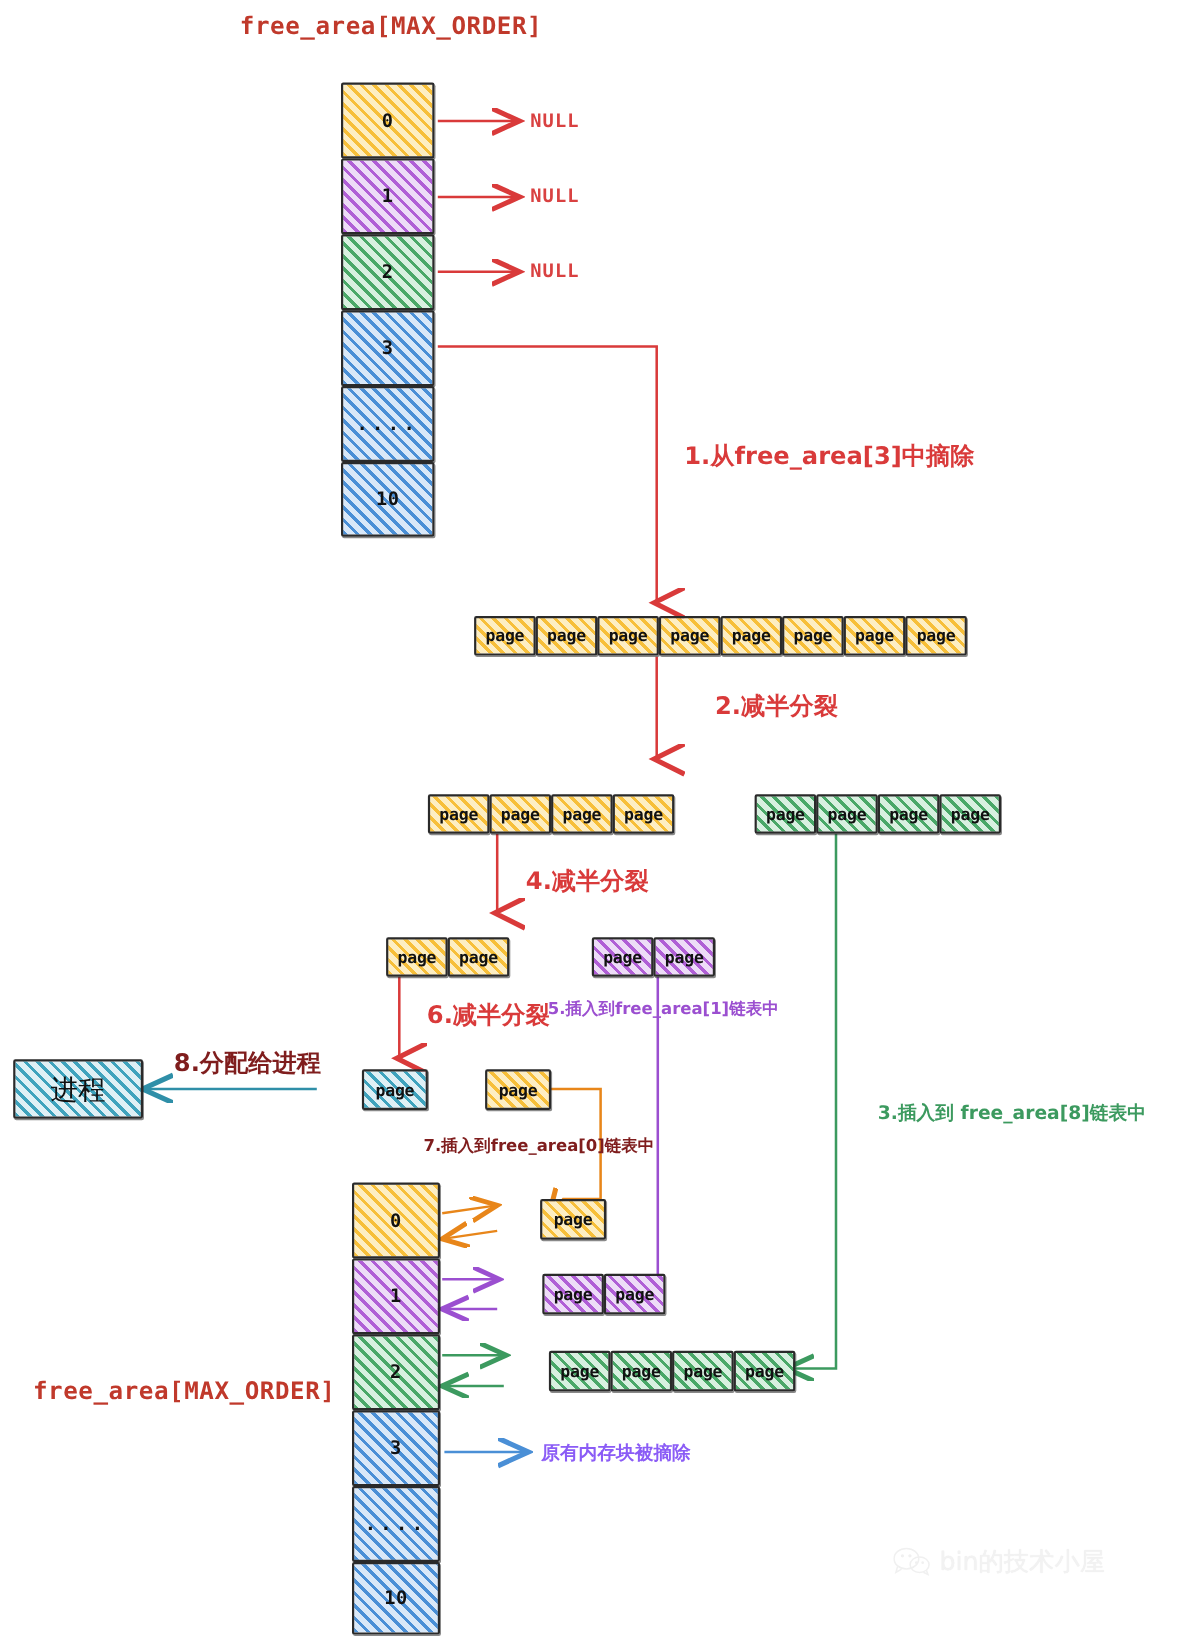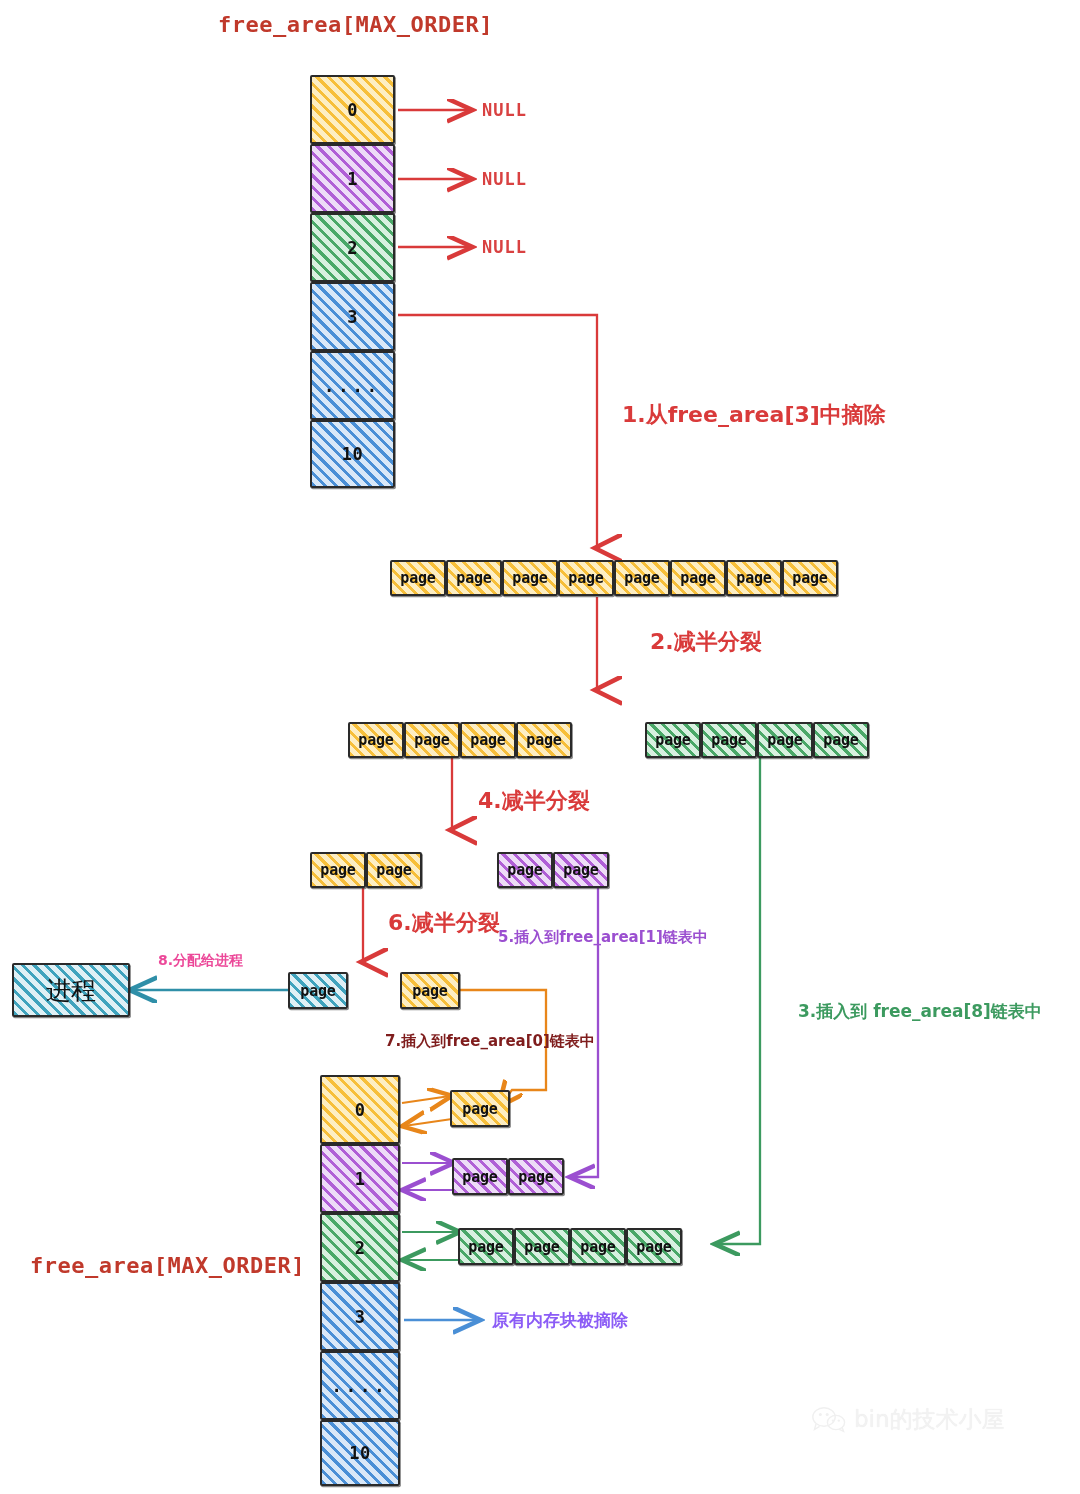--- a/index.html
+++ b/index.html
@@ -14,7 +14,7 @@
       font-weight:700;color:#111;border-radius:2px;}
   .bx.sk{box-shadow:0.9px 1.3px 0 rgba(40,40,40,.55);}
   .idx{font-size:17px;letter-spacing:.5px;}
-  .pg{font-size:15px;letter-spacing:-.2px;font-weight:700;}
+  .pg{font-size:15px;letter-spacing:-.2px;font-weight:700;margin-left:41px;}
 
   
   .h-yellow{background:

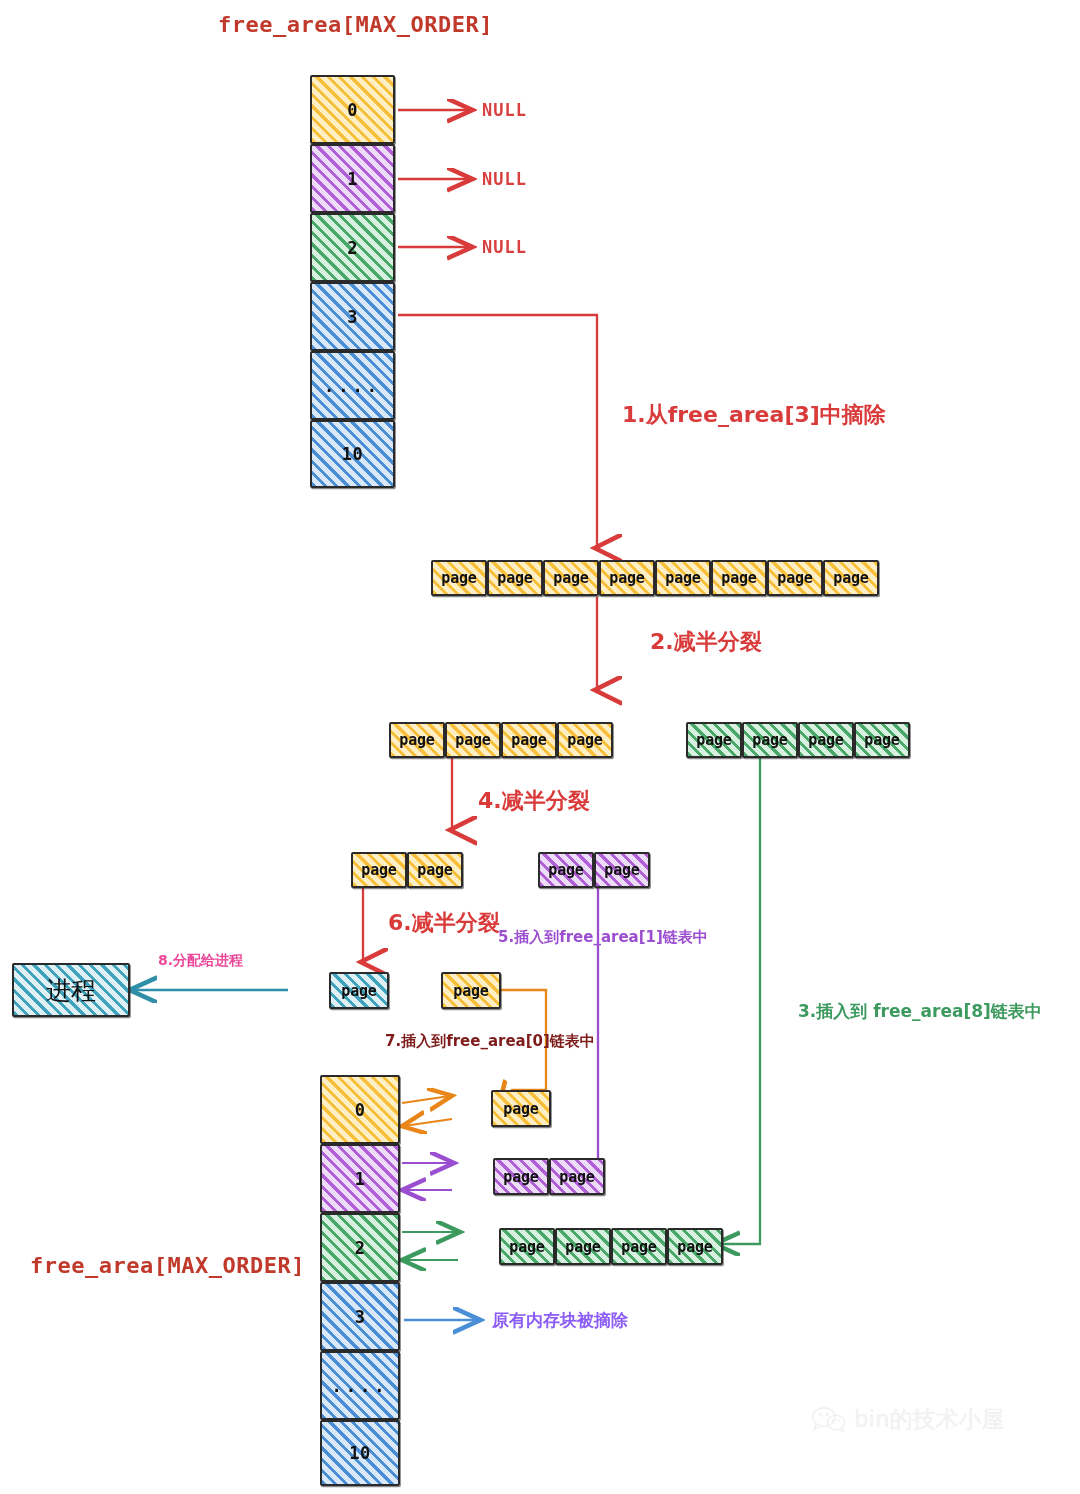--- a/index.html
+++ b/index.html
@@ -249,7 +249,7 @@
   </div>
 
   <div class="lb red cn" style="left:388px;top:908px;">6.减半分裂</div>
-  <div class="lb purple cn" style="left:498px;top:928px;">5.插入到free_area[1]链表中</div>
+  <div class="lb purple cn" style="left:498px;top:908px;">5.插入到free_area[1]链表中</div>
 
   <div class="bx sk h-cyan proc" style="left:12px;top:963px;width:118px;height:54px;">
     <span>进程</span>

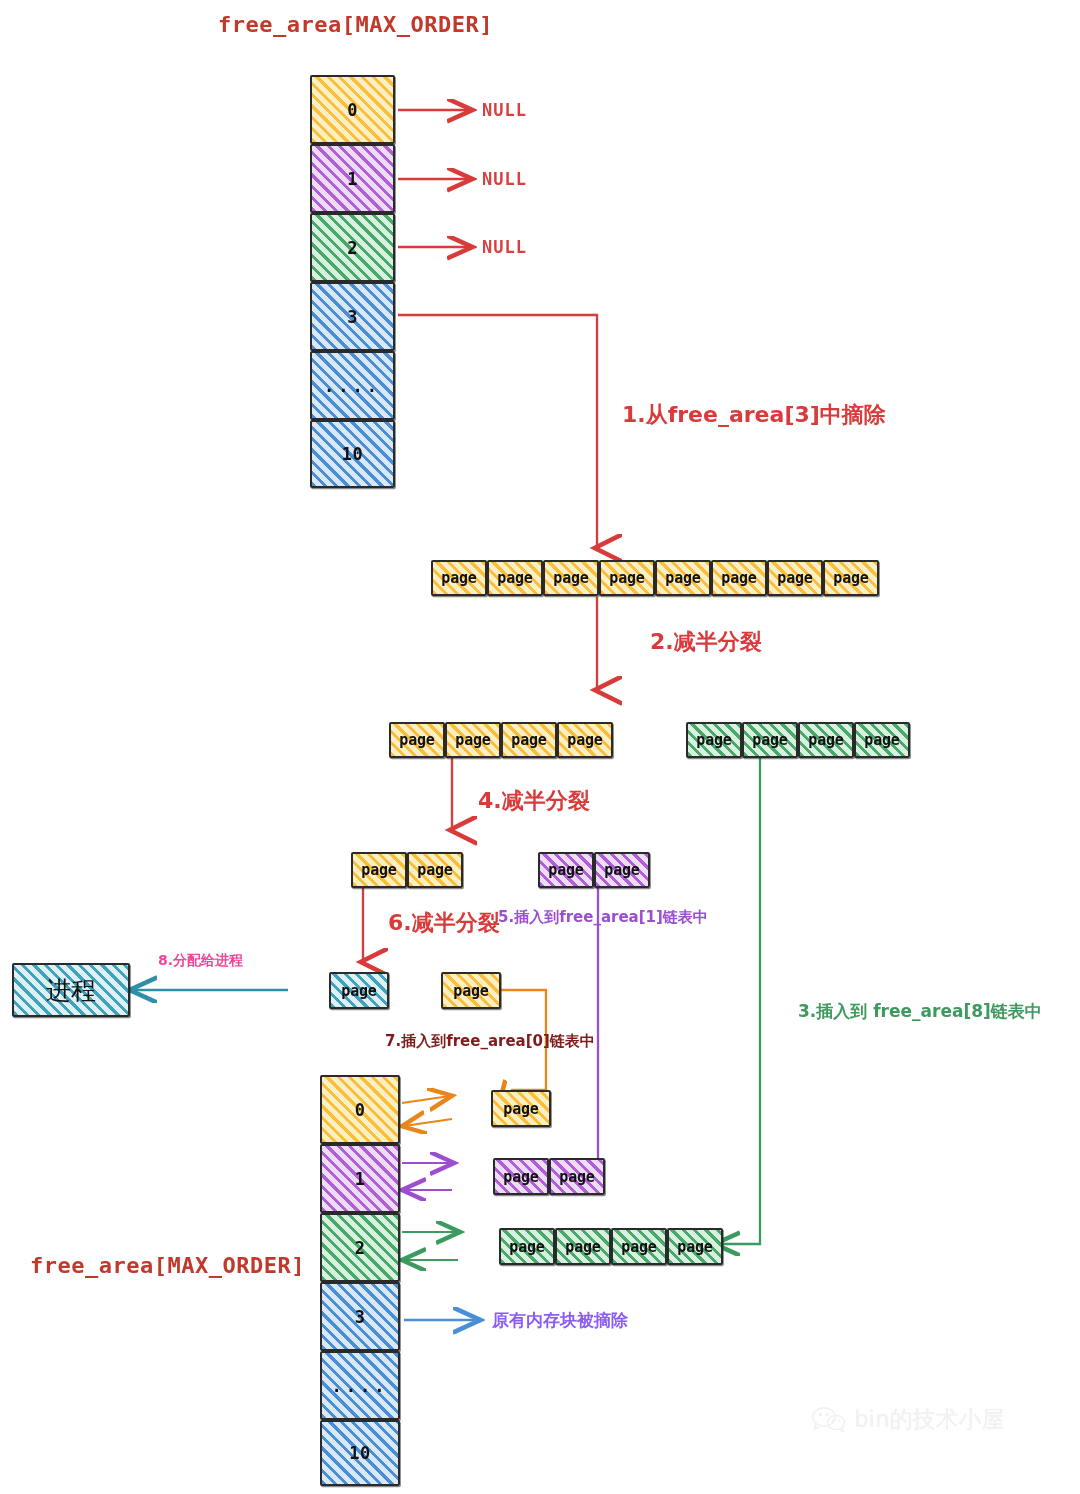--- a/index.html
+++ b/index.html
@@ -36,7 +36,7 @@
   .purple{color:#9b4fd0;font-size:15px;}
   .green{color:#3c9a5f;font-size:17px;}
   .orange{color:#7f1d1d;font-size:15px;}
-  .teal{color:#ec4899;font-size:14px;}
+  .teal{color:#7f1d1d;font-size:22px;}
   .blue{color:#8b5cf6;font-size:17px;}
   .cn{font-family:"DejaVu Sans","Liberation Sans",sans-serif;}
 

